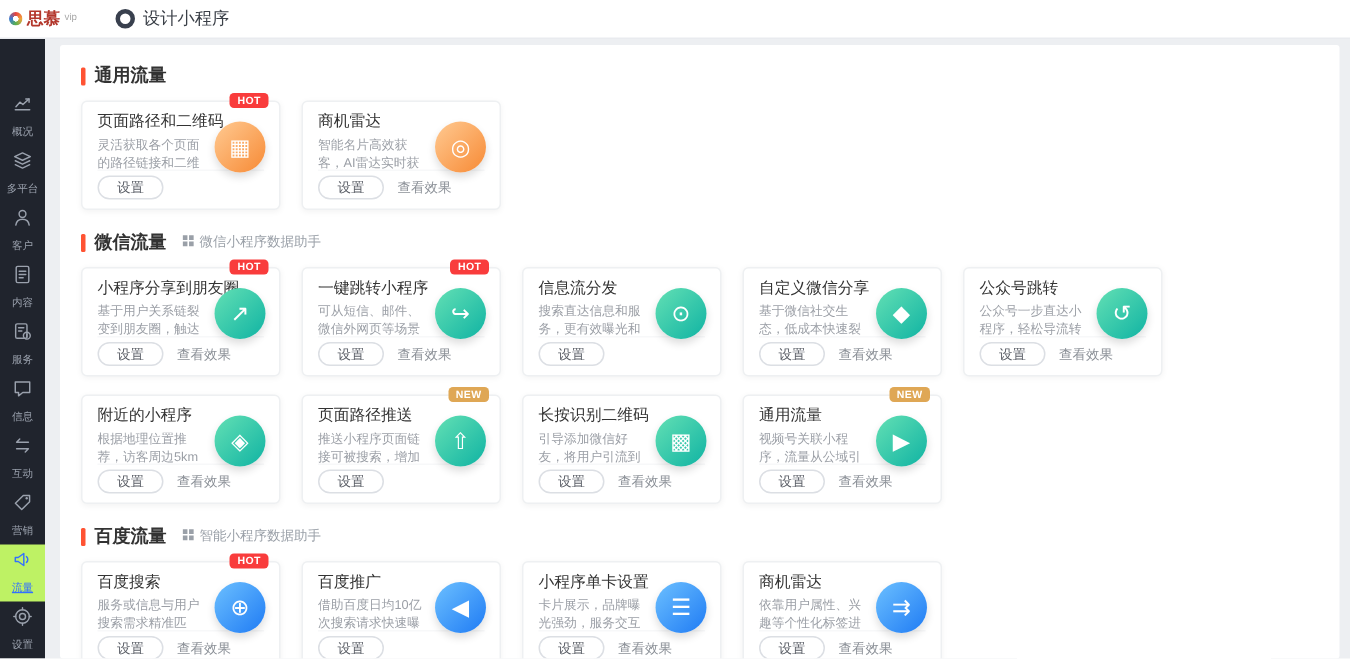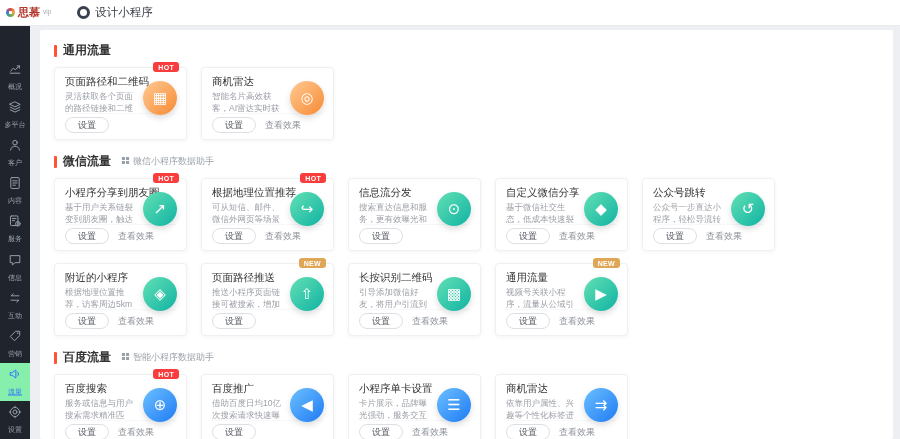--- a/index.html
+++ b/index.html
@@ -216,7 +216,7 @@
             </div>
             <div class="card">
               <span class="badge" style="background: rgb(249, 60, 60);">HOT</span>
-              <div class="card-title">根据地理位置推荐</div>
+              <div class="card-title">一键跳转小程序</div>
               <div class="card-desc">可从短信、邮件、微信外网页等场景一键跳转至小程序</div>
               <span class="card-icon" style="background: linear-gradient(135deg, rgb(99, 224, 180), rgb(16, 179, 163));">
                 <span class="glyph">↪</span>

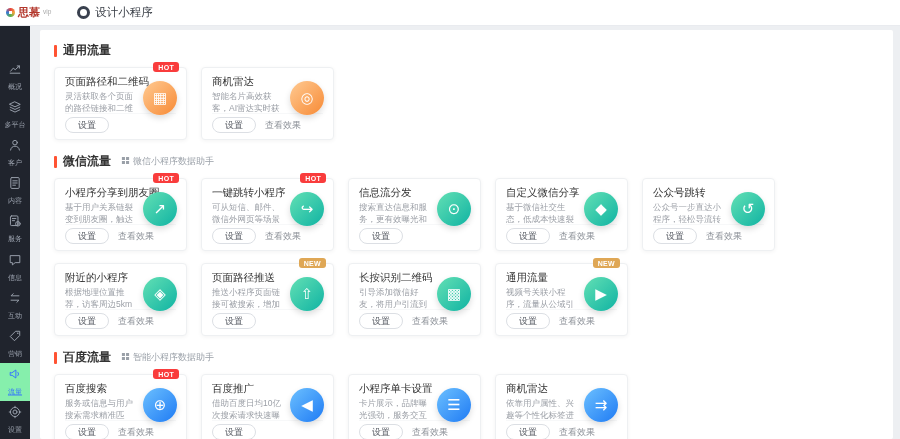--- a/index.html
+++ b/index.html
@@ -38,7 +38,7 @@
     justify-content:center; gap:1px; color:#9aa1ad; cursor:pointer; width:100%; }
   .side-item svg { width:14px; height:14px; }
   .side-item .lbl { font-size:8px; transform:scale(.88); white-space:nowrap; }
-  .side-item.active { background:#86efac; color:#3370ff;text-decoration:underline; }
+  .side-item.active { background:#bef264; color:#3370ff;text-decoration:underline; }
   .content { flex:1; padding:4px 7px 0 10px; }
   .panel { background:#fff; height:100%; border-radius:2px; padding:10px 0 0 14px; overflow:hidden; }
   

